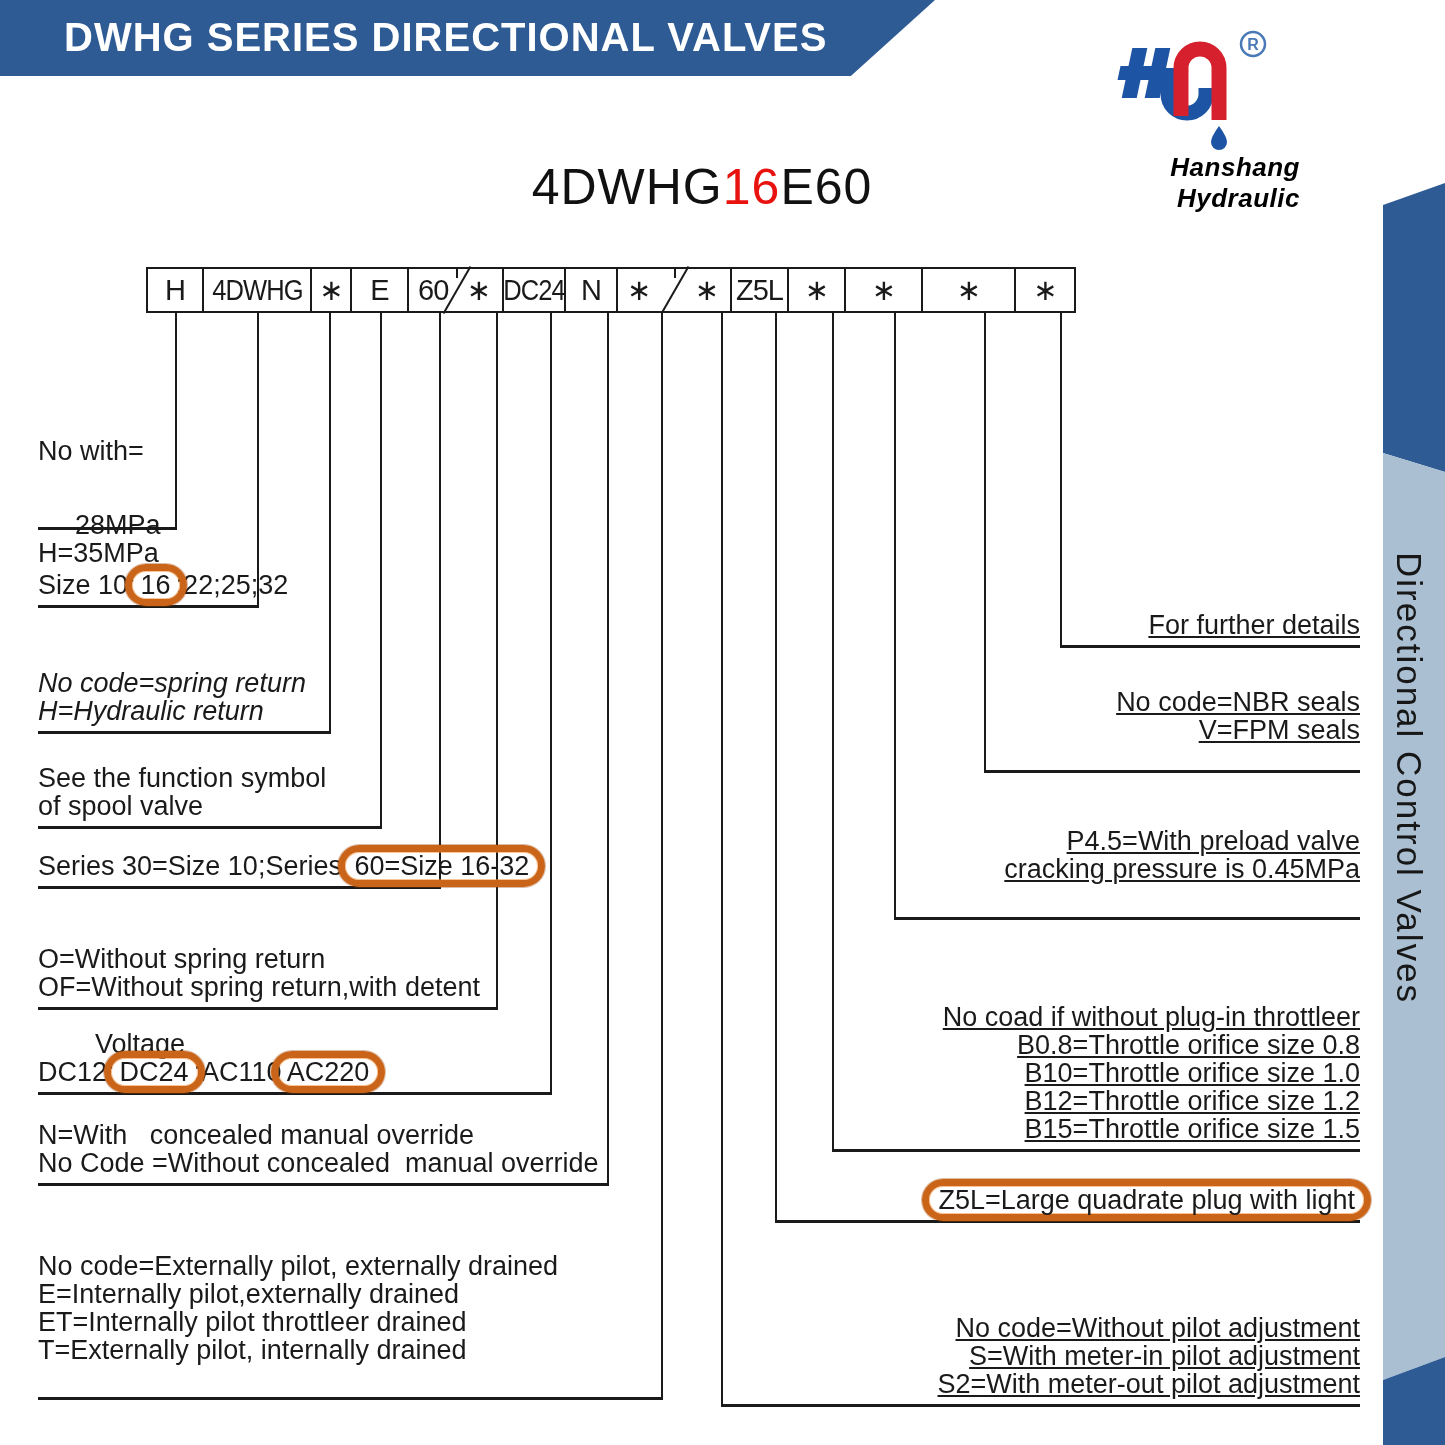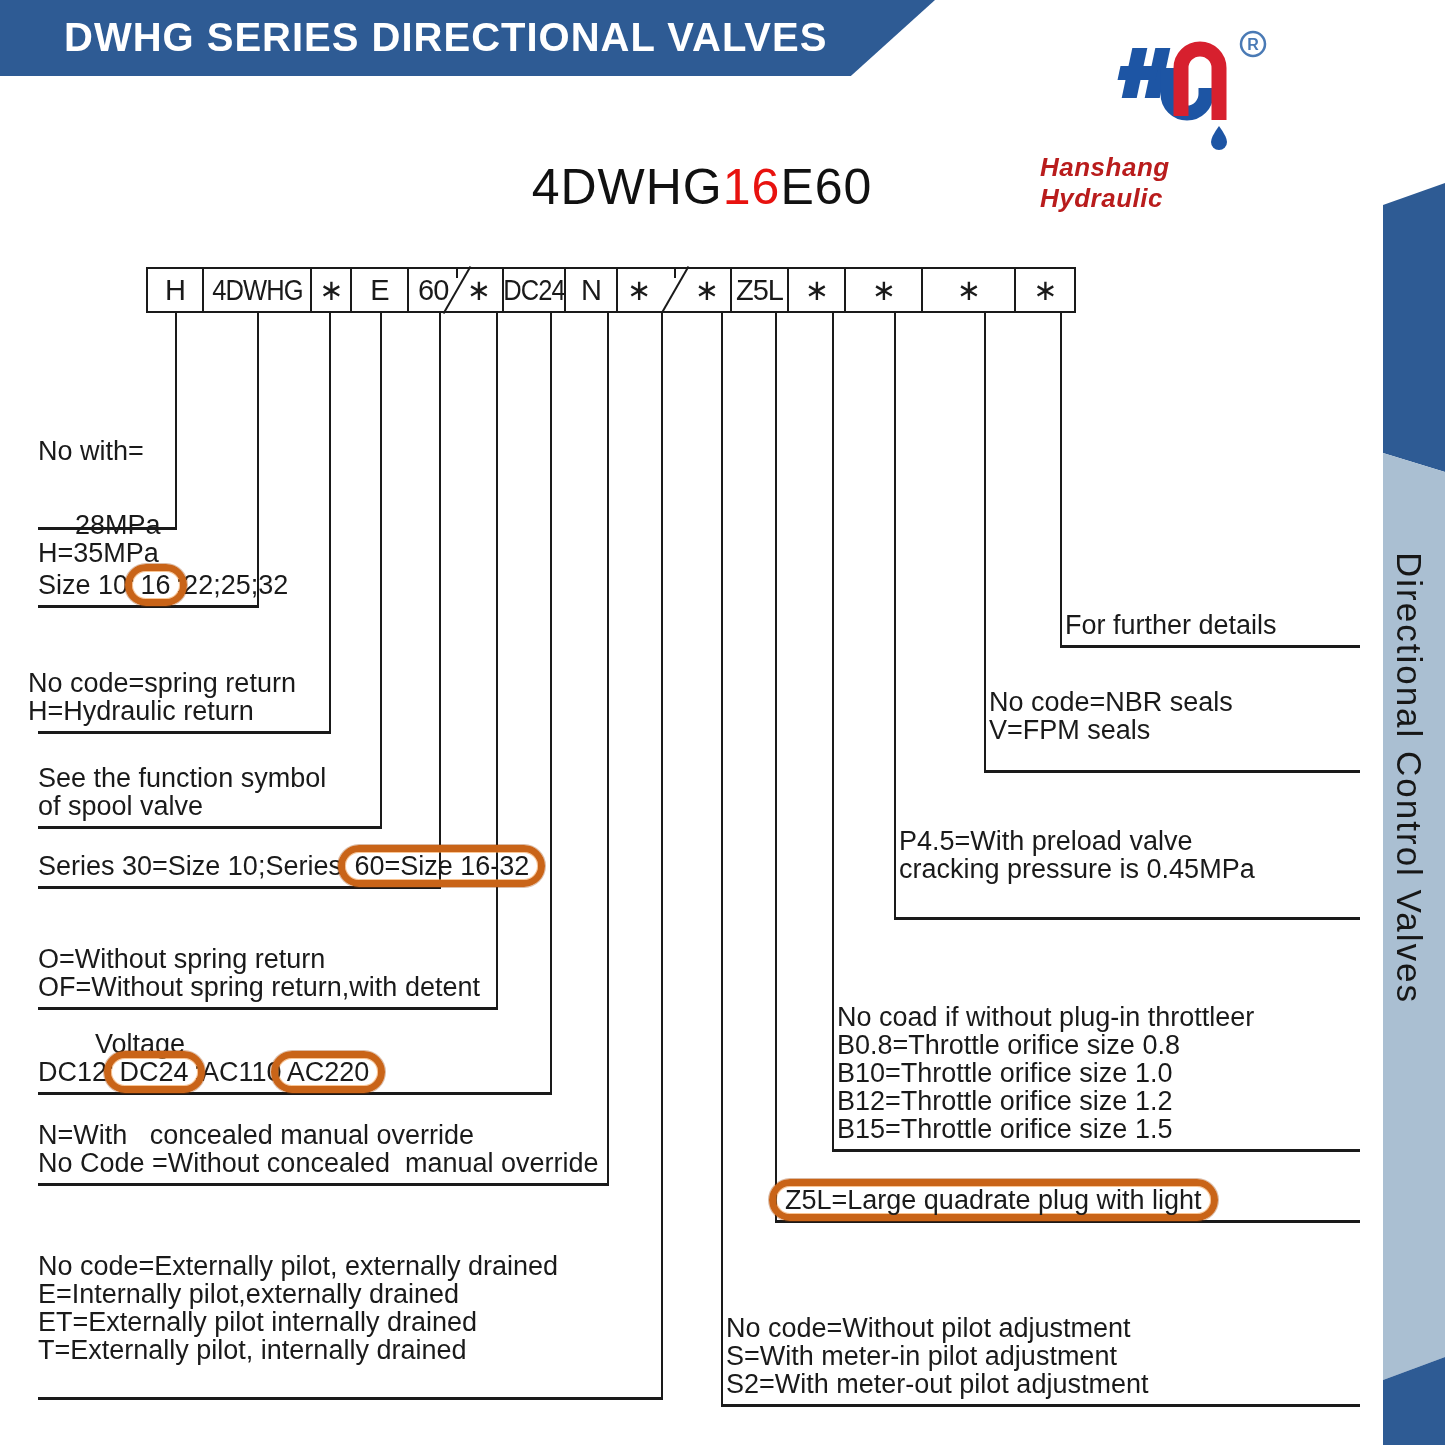--- a/index.html
+++ b/index.html
@@ -11,8 +11,8 @@
   .hdr-title{position:absolute;left:64px;top:0;height:76px;line-height:74px;font-size:40px;
        font-weight:bold;color:#ffffff;letter-spacing:1px;white-space:pre;}
   
-  .brand-name{position:absolute;left:1040px;top:152px;width:260px;text-align:left;
-       font-size:26px;font-weight:bold;font-style:italic;color:#b91c1c;letter-spacing:.5px;}
+  .brand-name{position:absolute;left:1040px;top:152px;width:260px;text-align:right;
+       font-size:26px;font-weight:bold;font-style:italic;color:#000000;letter-spacing:.5px;}
   
   .model-title{position:absolute;left:0;top:158px;width:1404px;text-align:center;
        font-size:50px;letter-spacing:1px;color:#111;white-space:pre;}

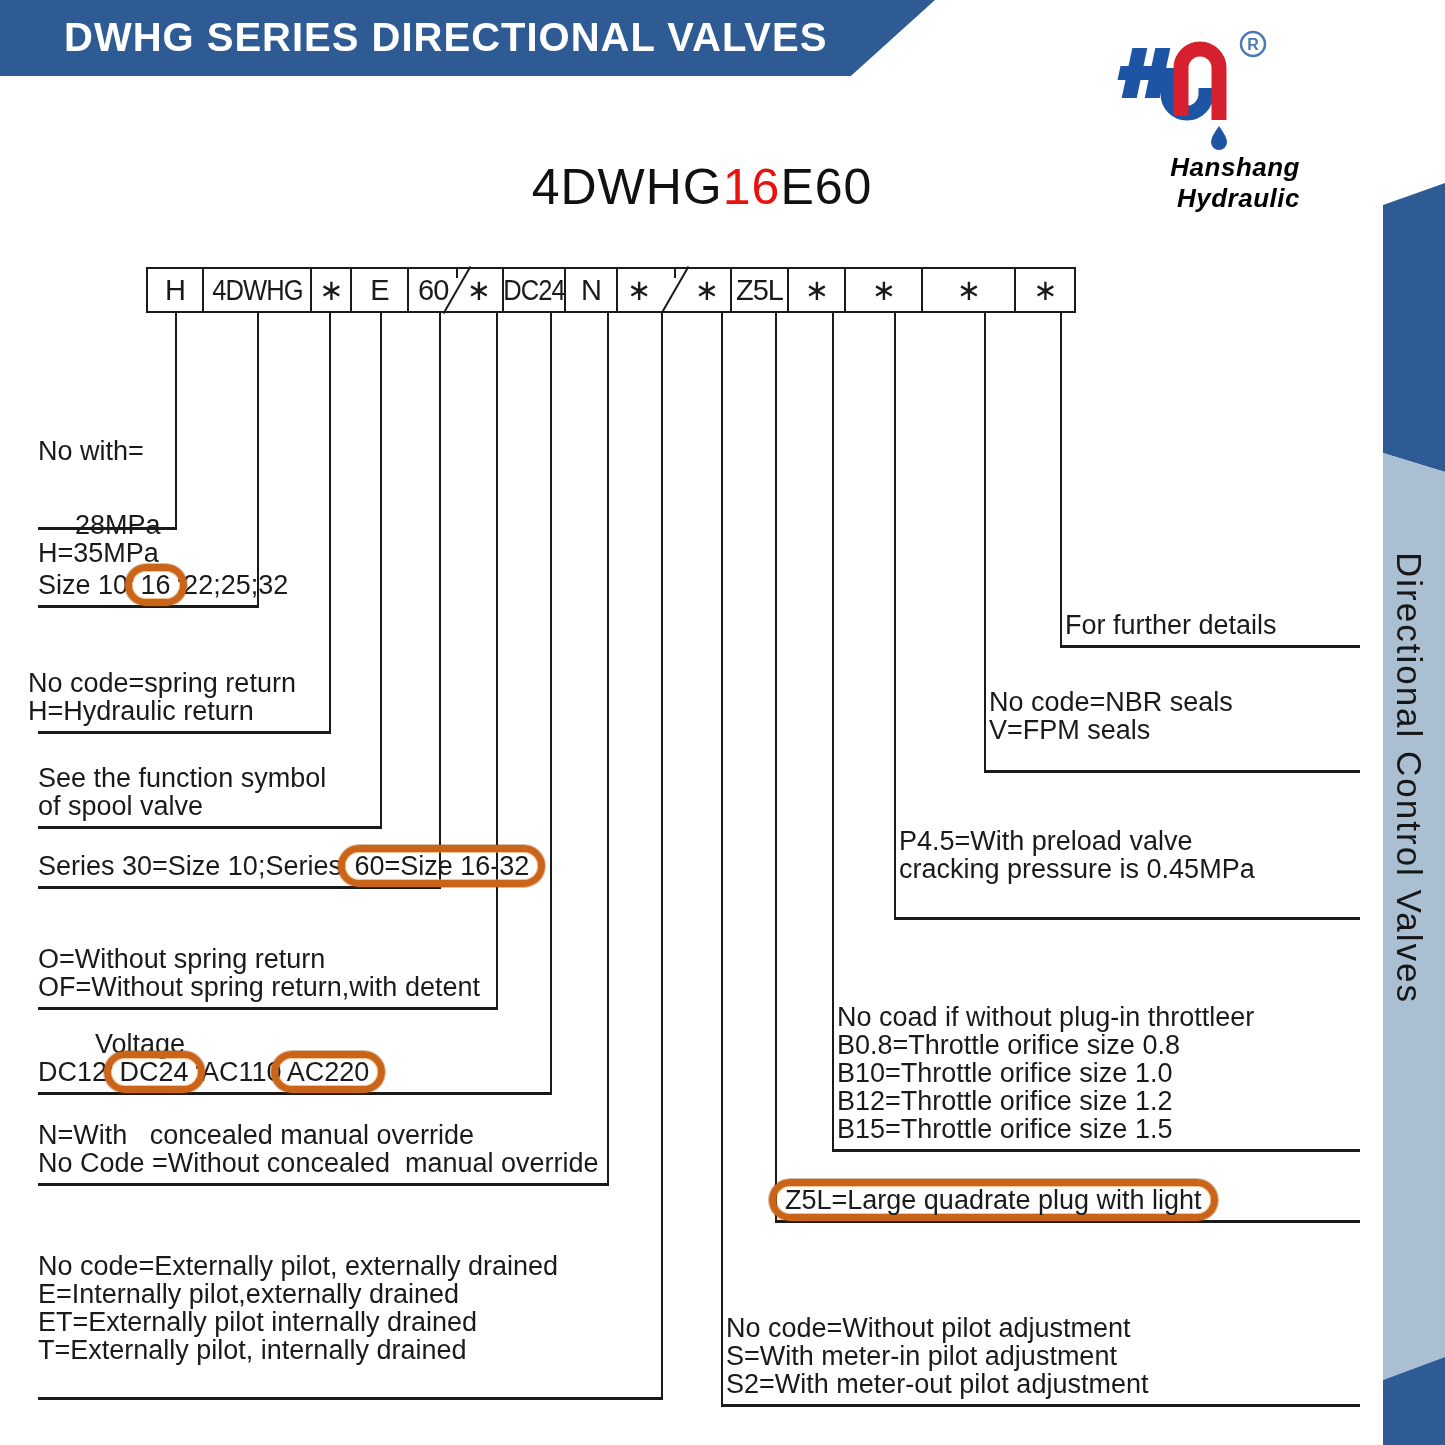--- a/index.html
+++ b/index.html
@@ -36,7 +36,7 @@
   
   .ann{position:absolute;font-size:27px;line-height:28px;color:#1a1a1a;}
   .ann .ln{white-space:pre;}
-  .ann.right{text-align:left;}
+  .ann.right{text-align:right;text-decoration:underline;}
   .circ{display:inline-block;border:7px solid #c96418;border-radius:34px;padding:0 9px;
        margin:-7px -11px;position:relative;z-index:2;
        box-shadow:inset 0 0 0 1px rgba(244,150,60,.55),0 0 0 1px rgba(150,60,0,.35);}

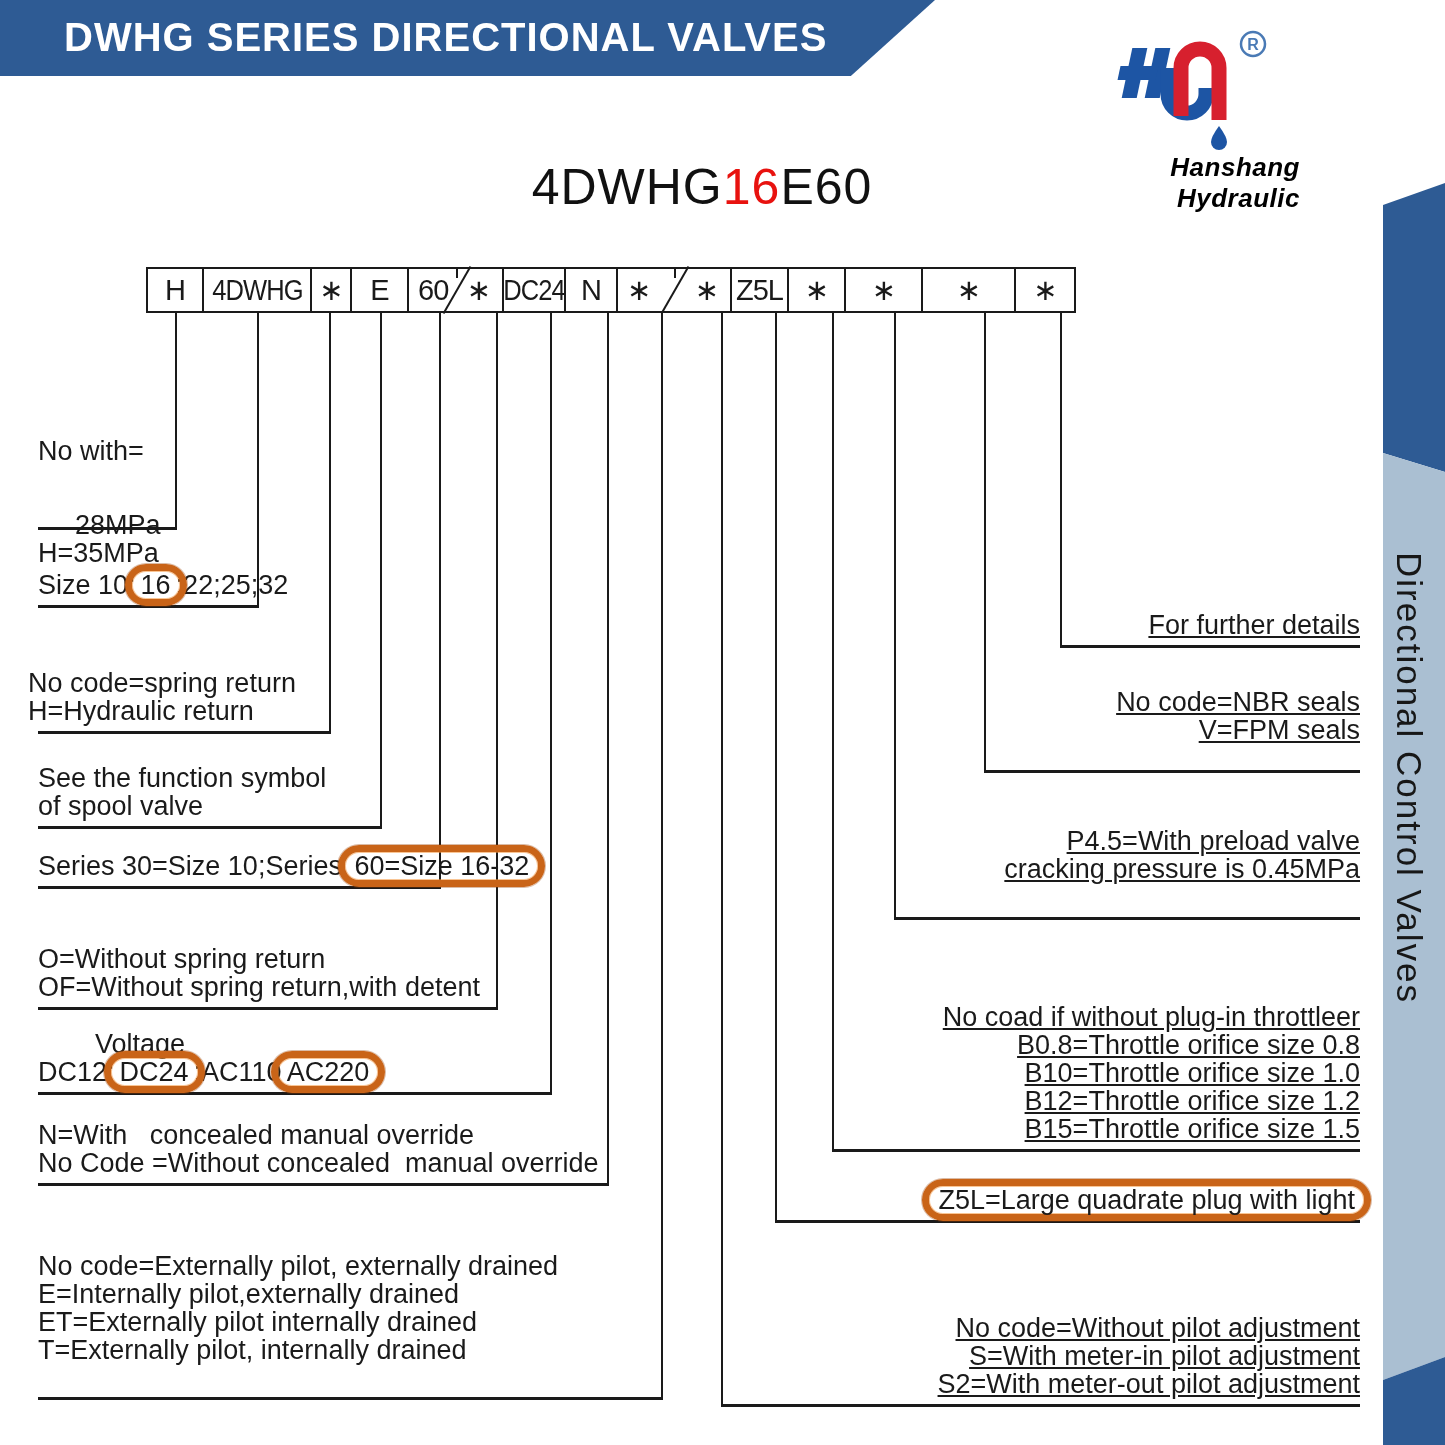--- a/index.html
+++ b/index.html
@@ -169,7 +169,7 @@
     <div class="ann" style="top: 571px; left: 38px; width: 216px;">
       <div class="ln"><span>Size 10;</span><span class="circ">16</span><span>;22;25;32</span></div>
     </div>
-    <div class="ann" style="top: 669px; left: 28px; width: 288px;">
+    <div class="ann" style="top: 669px; left: 38px; width: 288px; font-style: italic;">
       <div class="ln"><span>No code=spring return</span></div>
       <div class="ln"><span>H=Hydraulic return</span></div>
     </div>

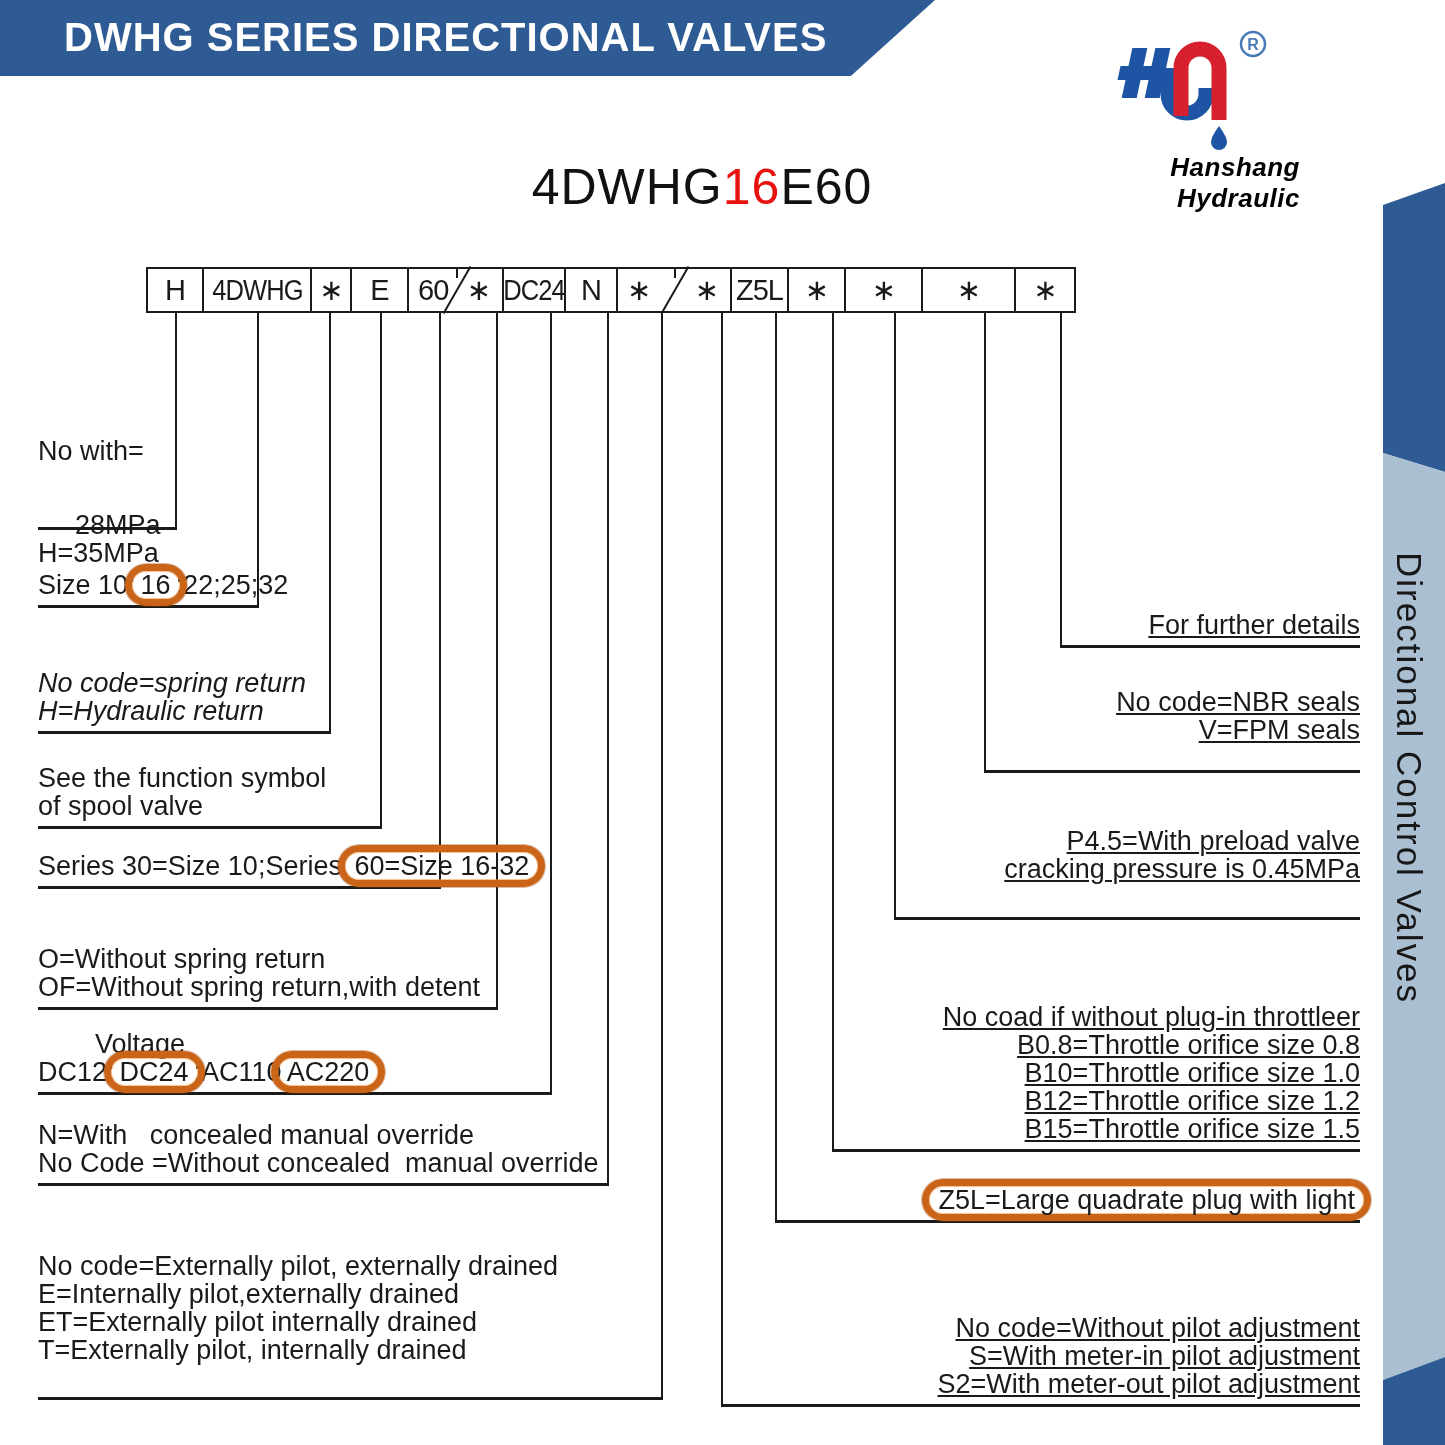--- a/index.html
+++ b/index.html
@@ -195,7 +195,7 @@
     <div class="ann" style="top: 1252px; left: 38px; width: 620px;">
       <div class="ln"><span>No code=Externally pilot, externally drained</span></div>
       <div class="ln"><span>E=Internally pilot,externally drained</span></div>
-      <div class="ln"><span>ET=Externally pilot internally drained</span></div>
+      <div class="ln"><span>ET=Internally pilot throttleer drained</span></div>
       <div class="ln"><span>T=Externally pilot, internally drained</span></div>
     </div>
     <div class="ann right" style="top: 611px; left: 1065px; width: 295px;">

